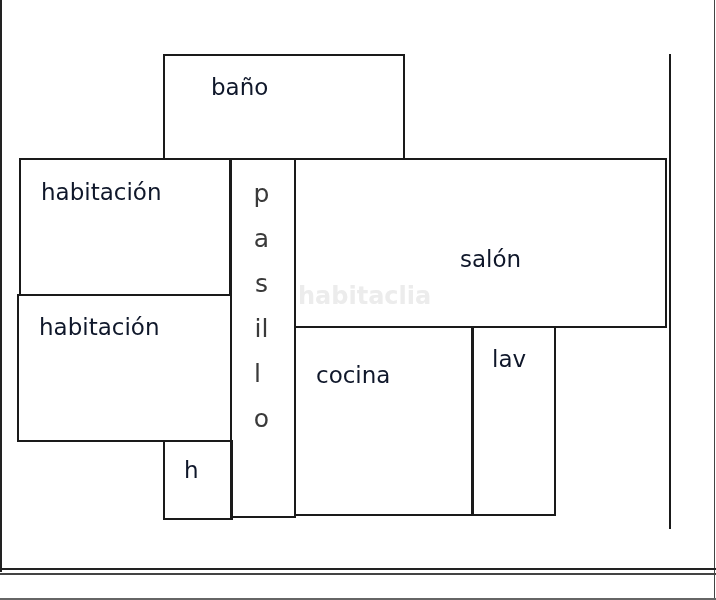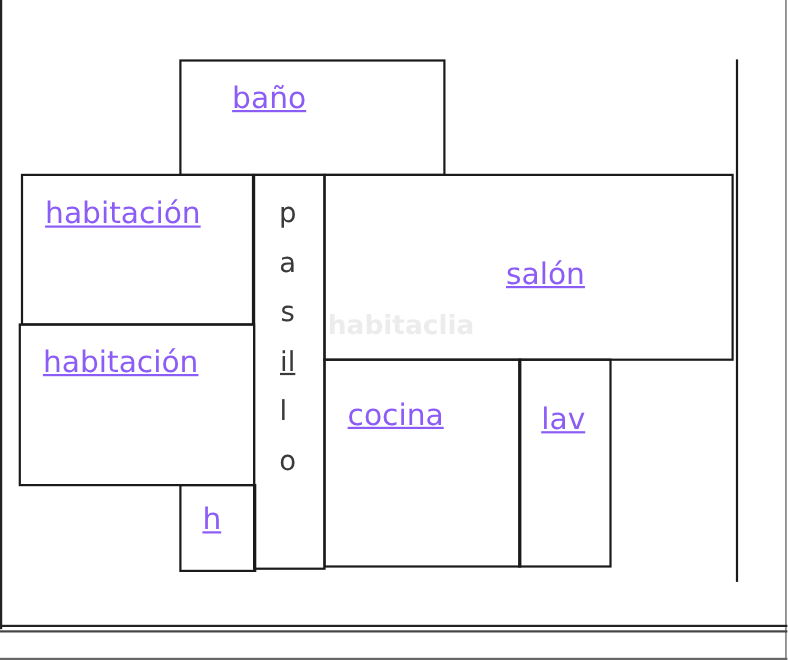--- a/index.html
+++ b/index.html
@@ -11,7 +11,7 @@
   .frame-bottom2 { position:absolute; left:0; top:573px; width:716px; height:2px; background:#444; }
   .frame-bottom3 { position:absolute; left:0; top:598px; width:716px; height:2px; background:#666; }
   .room { position:absolute; border:2px solid #1a1a1a; box-sizing:border-box; background:transparent; }
-  .label { position:absolute; font-size:27px; white-space:nowrap; color:#8b5cf6;text-decoration:underline; }
+  .label { position:absolute; font-size:23px; white-space:nowrap; color:#0f172a; }
   .vline { position:absolute; width:2px; background:#1a1a1a; }
   .pasillo-letter { position:absolute; width:63px; text-align:center; font-size:25px; color:#3a3a3a; }
   .watermark { position:absolute; font-size:24px; font-weight:bold; color:#ececec; letter-spacing:0px; }

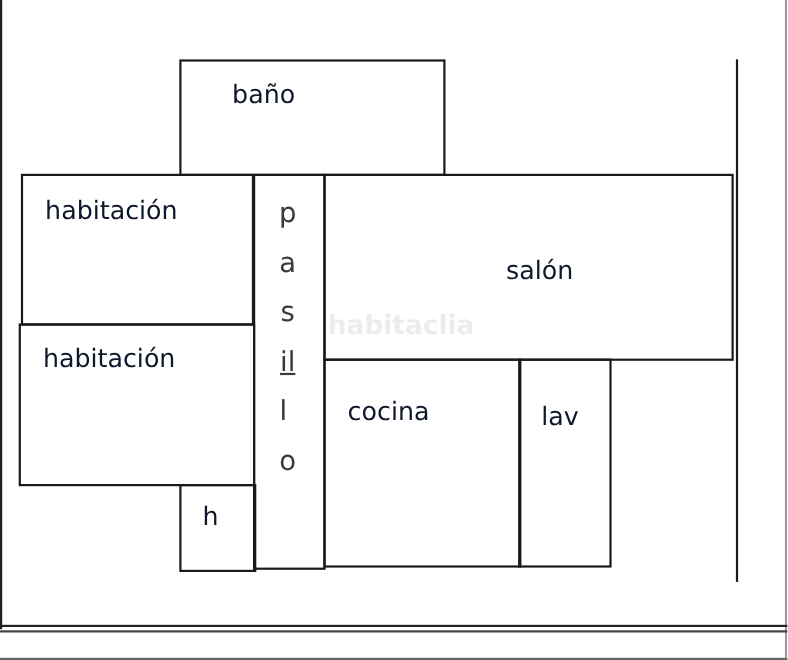--- a/index.html
+++ b/index.html
@@ -51,7 +51,7 @@
   </div>
 
   <div class="room" style="left:294px; top:158px; width:373px; height:170px;"></div>
-  <div class="label" style="left:460px; top:234px;">salón</div>
+  <div class="label" style="left:460px; top:246px;">salón</div>
 
   <div class="room" style="left:294px; top:326px; width:180px; height:190px;"></div>
   <div class="label" style="left:316px; top:362px;">cocina</div>

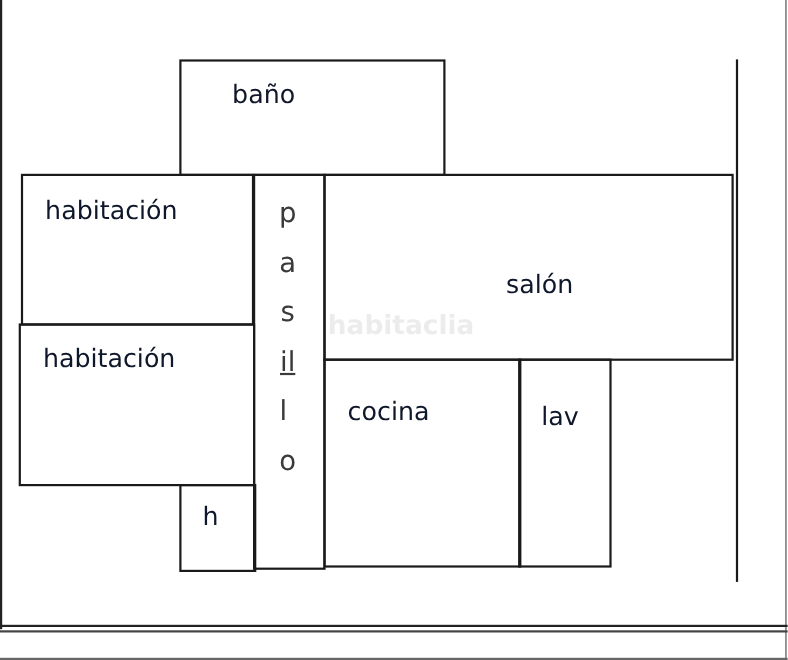--- a/index.html
+++ b/index.html
@@ -45,7 +45,7 @@
     <div class="pasillo-letter" style="left:230px; top:179px;">p</div>
     <div class="pasillo-letter" style="left:230px; top:224px;">a</div>
     <div class="pasillo-letter" style="left:230px; top:269px;">s</div>
-    <div class="pasillo-letter" style="left:230px; top:314px;text-decoration:underline;">il</div>
+    <div class="pasillo-letter" style="left:230px; top:314px;">il</div>
     <div class="pasillo-letter" style="left:226px; top:359px;">l</div>
     <div class="pasillo-letter" style="left:230px; top:404px;">o</div>
   </div>

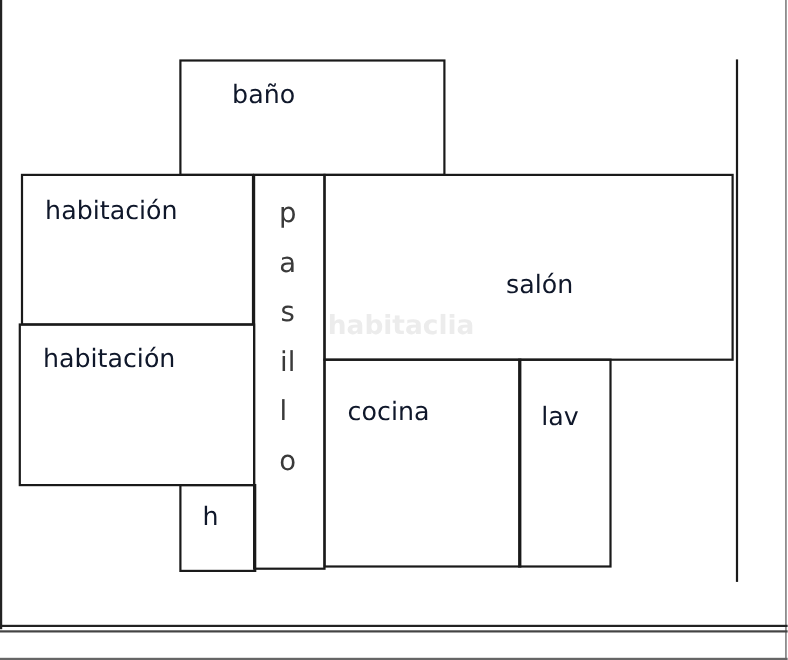--- a/index.html
+++ b/index.html
@@ -57,7 +57,7 @@
   <div class="label" style="left:316px; top:362px;">cocina</div>
 
   <div class="room" style="left:471px; top:326px; width:85px; height:190px;"></div>
-  <div class="label" style="left:492px; top:366px;">lav</div>
+  <div class="label" style="left:492px; top:346px;">lav</div>
 
   <div class="vline" style="left:669px; top:54px; height:475px;"></div>
 </div>

